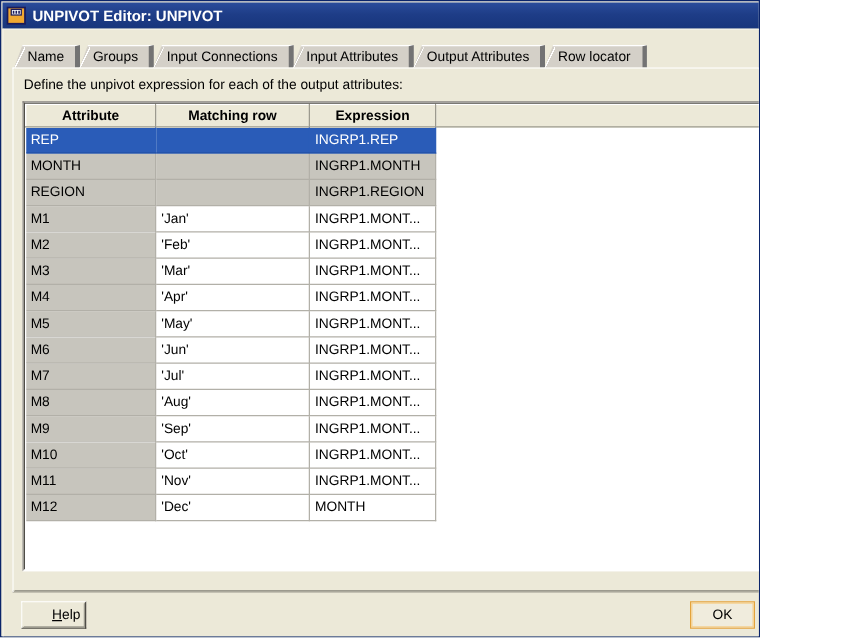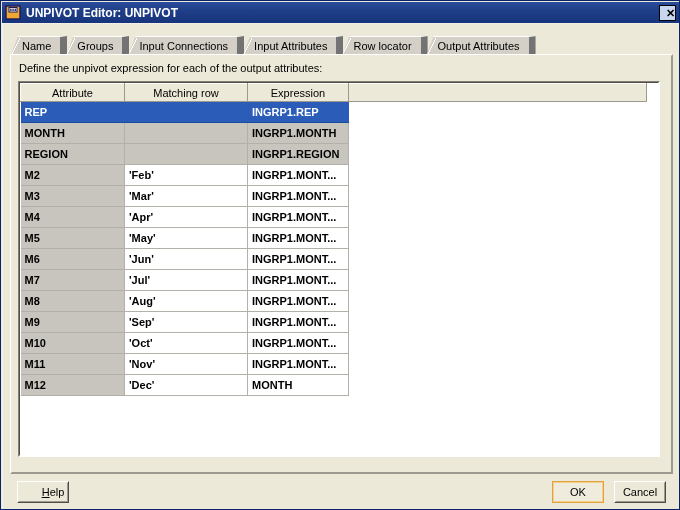--- a/index.html
+++ b/index.html
@@ -17,7 +17,7 @@
   
   .window {
     position: relative;
-    width: 680px;
+    width: 608px;
     height: 510px;
     box-sizing: border-box;
     background: #ece9d8;

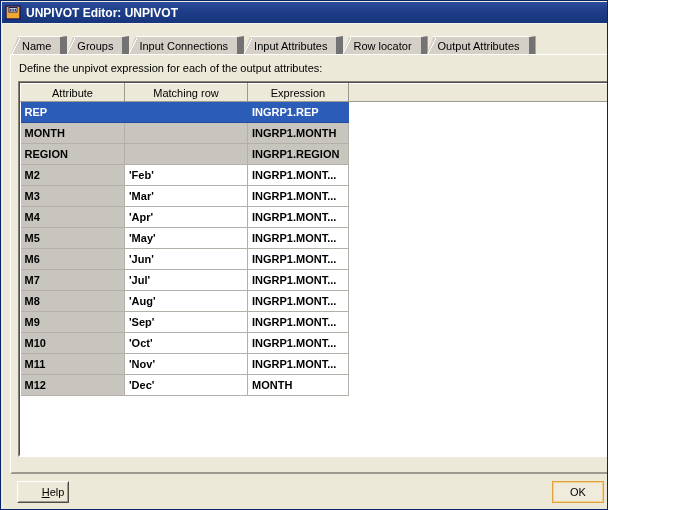--- a/index.html
+++ b/index.html
@@ -107,7 +107,7 @@
     padding: 0 9px 0 11px;
     white-space: nowrap;
     border-top: 1px solid #ffffff;
-    border-right: 7px solid #737373;
+    border-right: 4px solid #737373;
     margin-right: -1px;
     cursor: default;
     

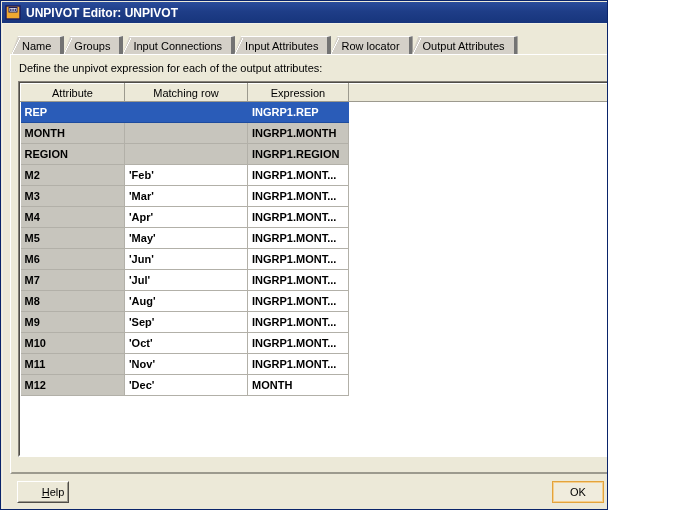--- a/index.html
+++ b/index.html
@@ -310,8 +310,8 @@
       <div class="tab">Groups</div>
       <div class="tab">Input Connections</div>
       <div class="tab">Input Attributes</div>
+      <div class="tab">Output Attributes</div>
       <div class="tab">Row locator</div>
-      <div class="tab">Output Attributes</div>
     </div>
 
     <div class="panel">

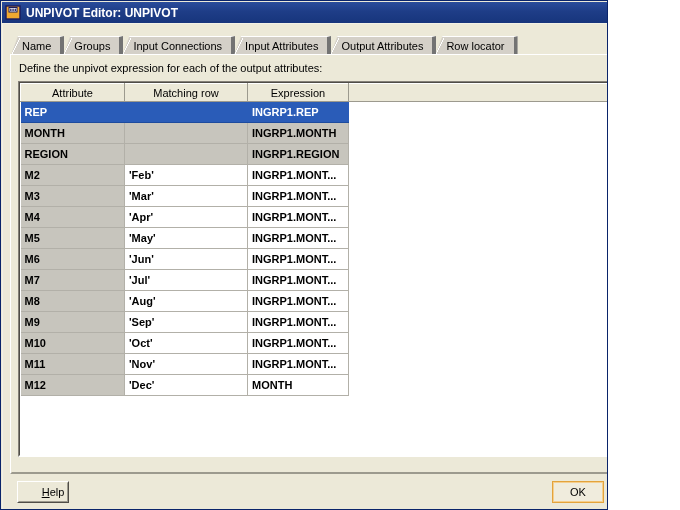--- a/index.html
+++ b/index.html
@@ -199,7 +199,7 @@
     border-right: 1px solid #9c9a8e;
     border-bottom: 1px solid #9c9a8e;
     font-size: 11px;
-    font-weight: normal;
+    font-weight: bold;
     color: #000000;
     text-align: center;
     padding: 0;

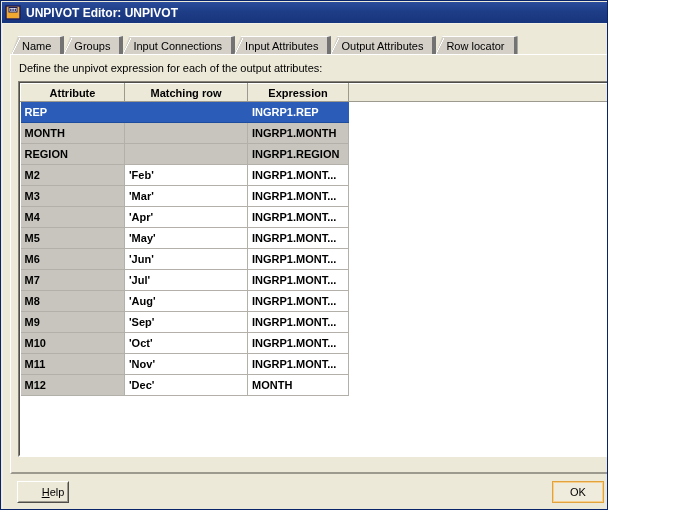--- a/index.html
+++ b/index.html
@@ -215,7 +215,6 @@
     background: #ffffff;
     white-space: nowrap;
     overflow: hidden;
-    font-weight: bold;
   }
   table.grid td.attr-cell {
     background: #c7c5bd;

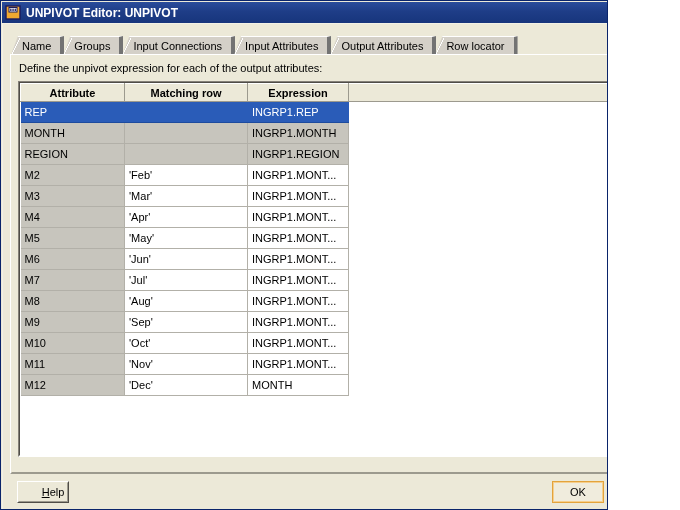--- a/index.html
+++ b/index.html
@@ -355,6 +355,12 @@
                 <td style="border: none; background: rgb(255, 255, 255);"></td>
               </tr>
               <tr>
+                <td class="attr-cell">M1</td>
+                <td>'Jan'</td>
+                <td>INGRP1.MONT...</td>
+                <td style="border: none; background: rgb(255, 255, 255);"></td>
+              </tr>
+              <tr>
                 <td class="attr-cell">M2</td>
                 <td>'Feb'</td>
                 <td>INGRP1.MONT...</td>

